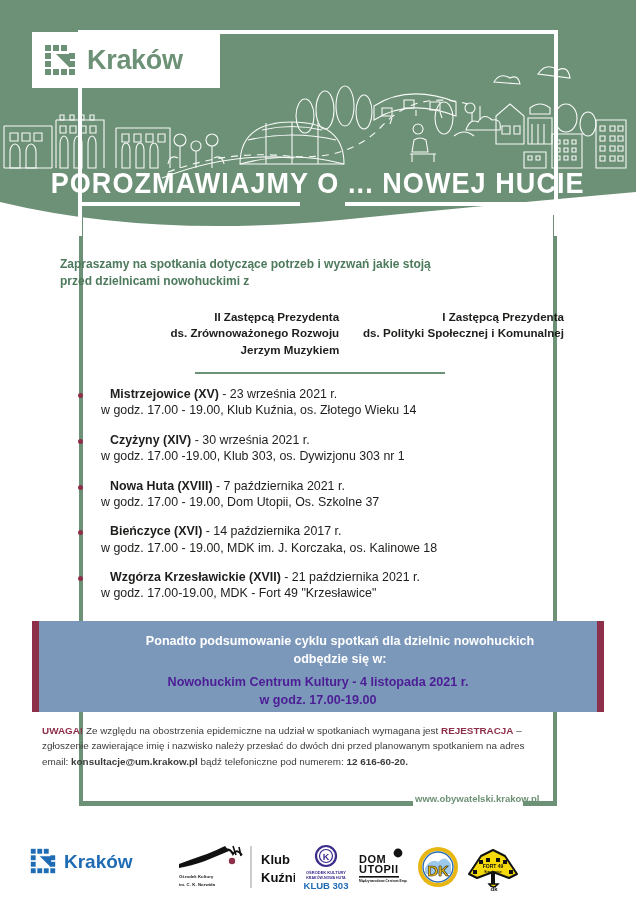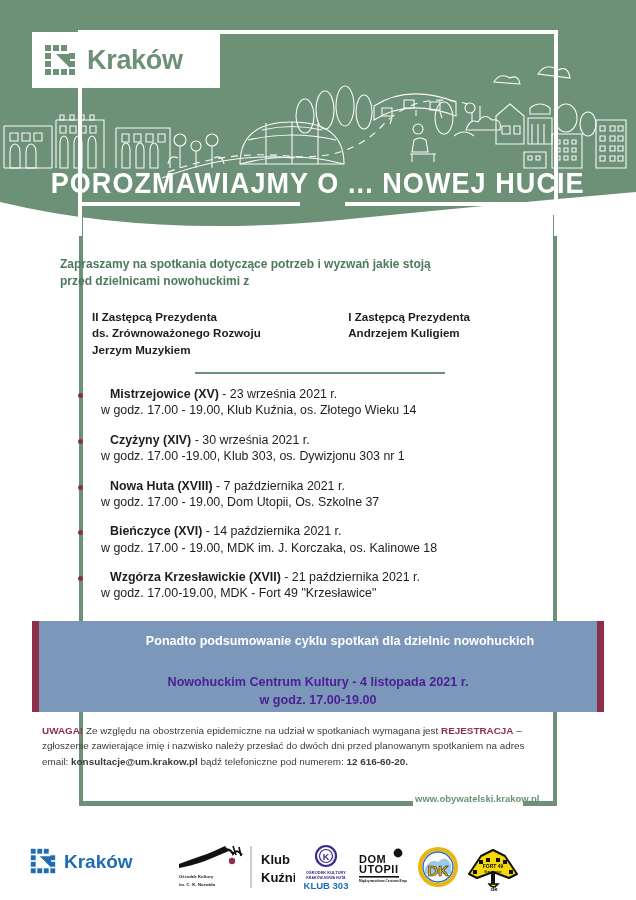--- a/index.html
+++ b/index.html
@@ -133,7 +133,7 @@
     width: 472px;
     display: flex;
   }
-  .off-col { font-size: 11.6px; color: #1d1d1b; line-height: 1.42; font-weight: 600; }
+  .off-col { font-size: 11.6px; color: #1d1d1b; line-height: 1.42; font-weight: 600; text-align: right; }
   .off-col.left { width: 252px; }
   .off-col.right { width: 220px; margin-left: 9px; }
 

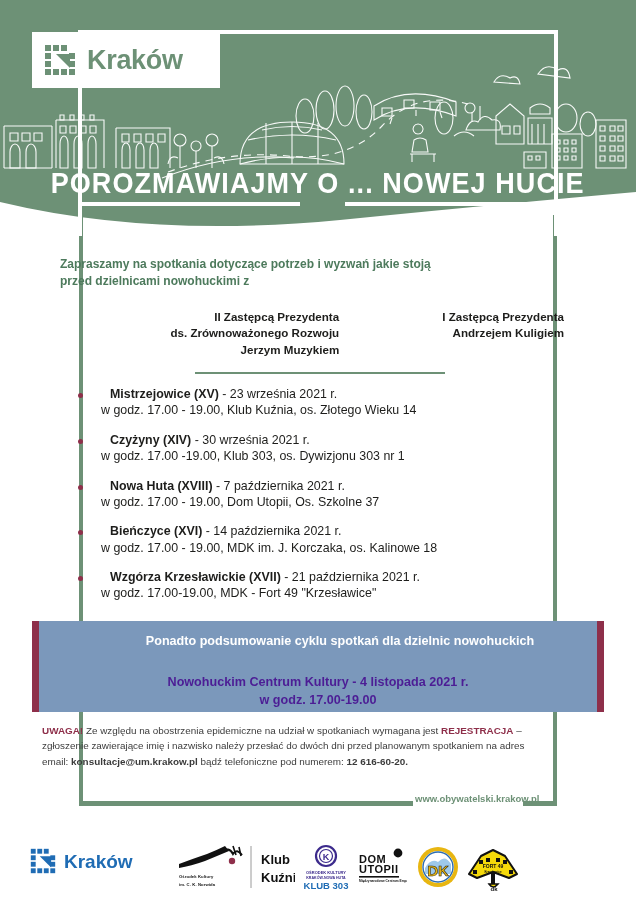--- a/index.html
+++ b/index.html
@@ -339,6 +339,7 @@
     </div>
     <div class="off-col right">
       <div>I Zastępcą Prezydenta</div>
+      <div>ds. Polityki Społecznej i Komunalnej</div>
       <div>Andrzejem Kuligiem</div>
     </div>
   </div>

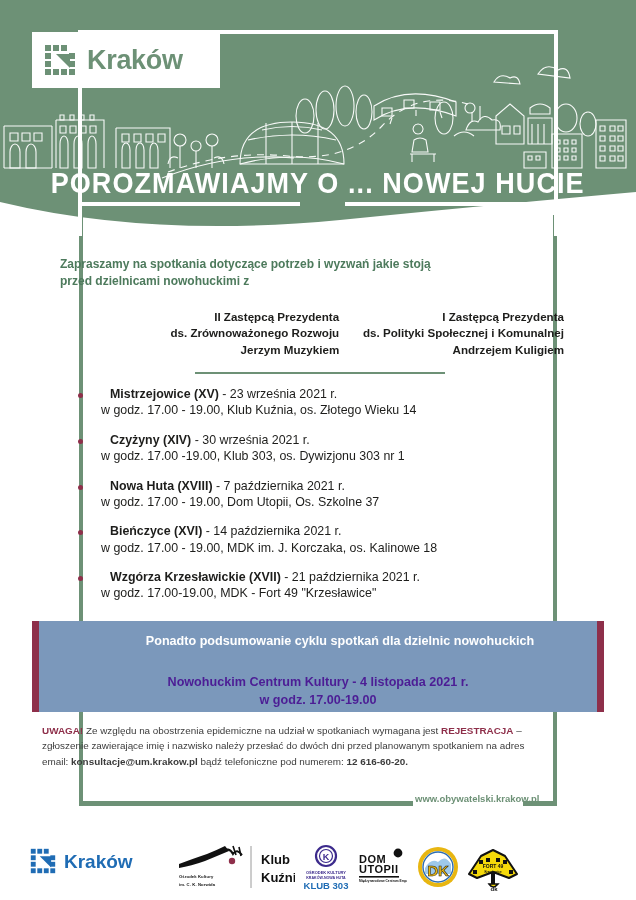--- a/index.html
+++ b/index.html
@@ -340,7 +340,6 @@
     <div class="off-col right">
       <div>I Zastępcą Prezydenta</div>
       <div>ds. Polityki Społecznej i Komunalnej</div>
-      <div>Andrzejem Kuligiem</div>
     </div>
   </div>
 

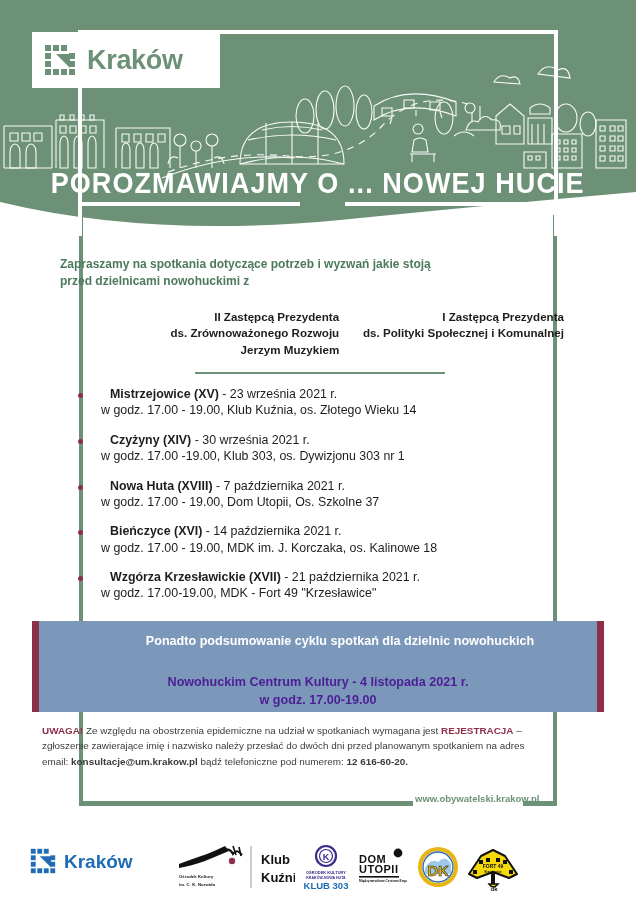--- a/index.html
+++ b/index.html
@@ -363,7 +363,7 @@
     </div>
     <div class="event">
       <span class="dot"></span>
-      <div class="l1"><b>Bieńczyce (XVI)</b><span> - 14 października 2021 r.</span></div>
+      <div class="l1"><b>Bieńczyce (XVI)</b><span> - 14 października 2017 r.</span></div>
       <div class="l2">w godz. 17.00 - 19.00, MDK im. J. Korczaka, os. Kalinowe 18</div>
     </div>
     <div class="event">

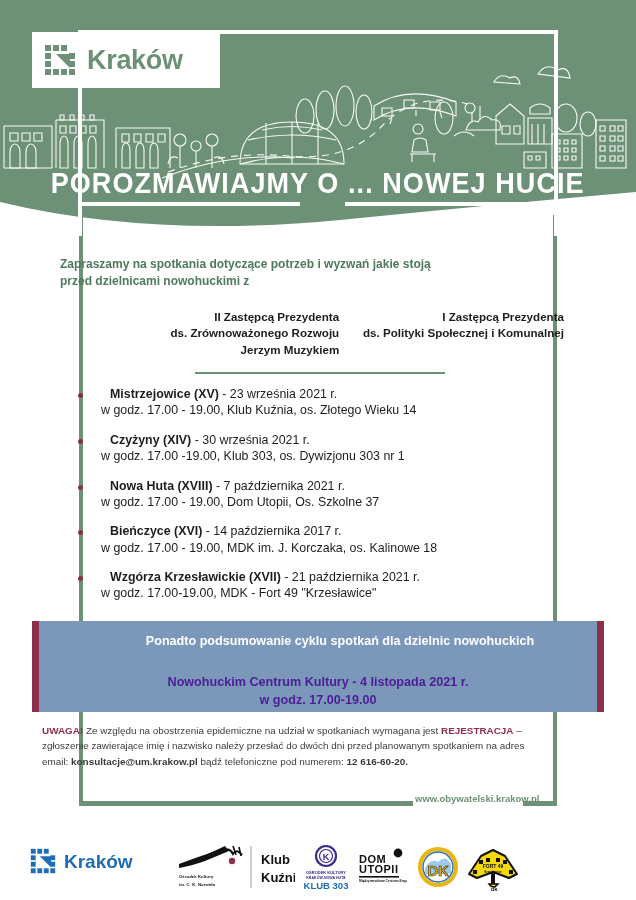--- a/index.html
+++ b/index.html
@@ -378,6 +378,7 @@
     <div class="edge-r"></div>
     <div class="bp-line1">
       <div>Ponadto podsumowanie cyklu spotkań  dla dzielnic nowohuckich</div>
+      <div>odbędzie się w:</div>
     </div>
     <div class="bp-line3">
       <div>Nowohuckim Centrum Kultury - 4 listopada 2021 r.</div>

